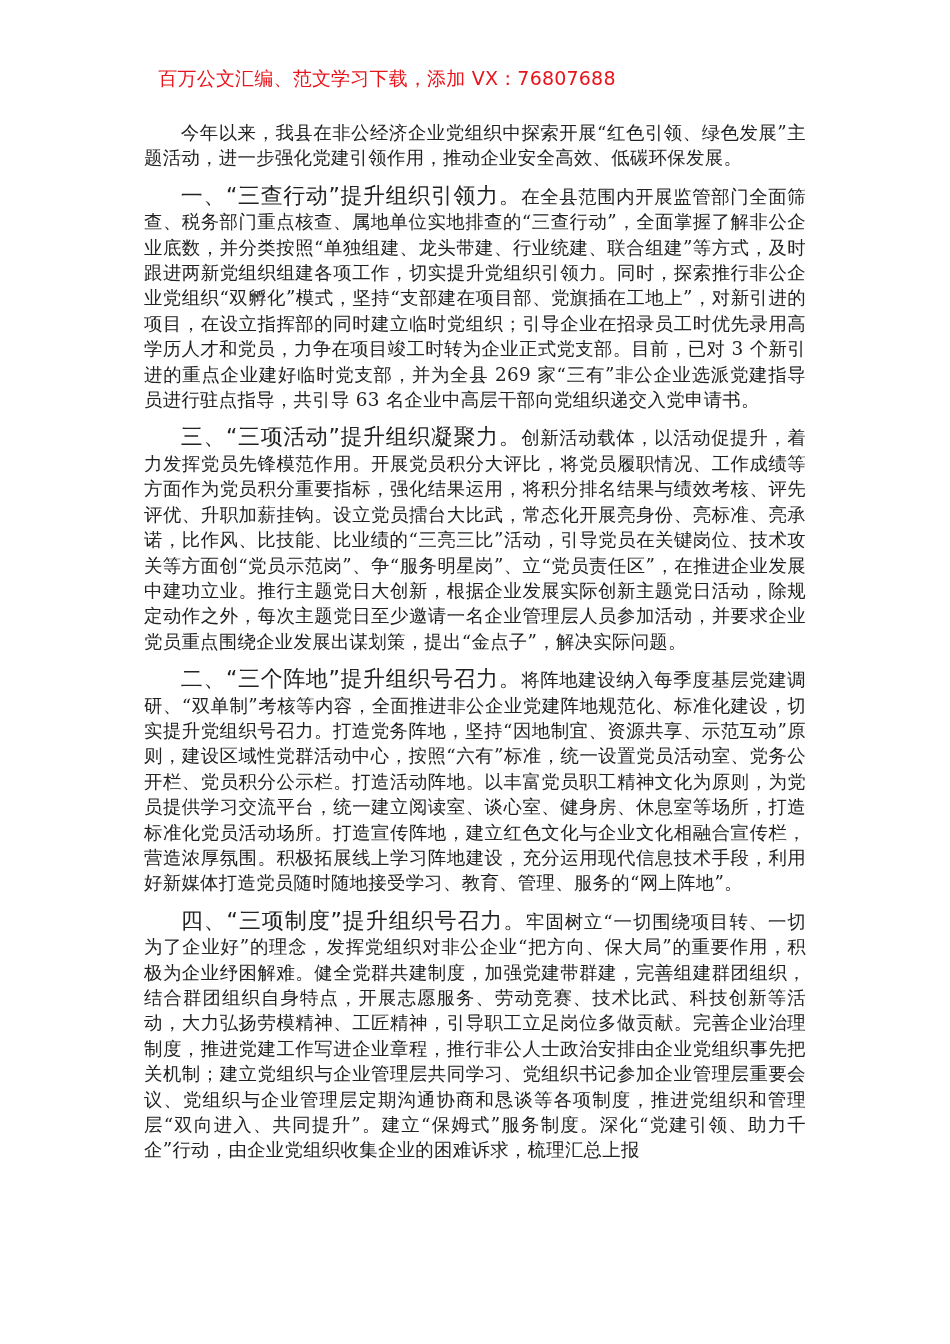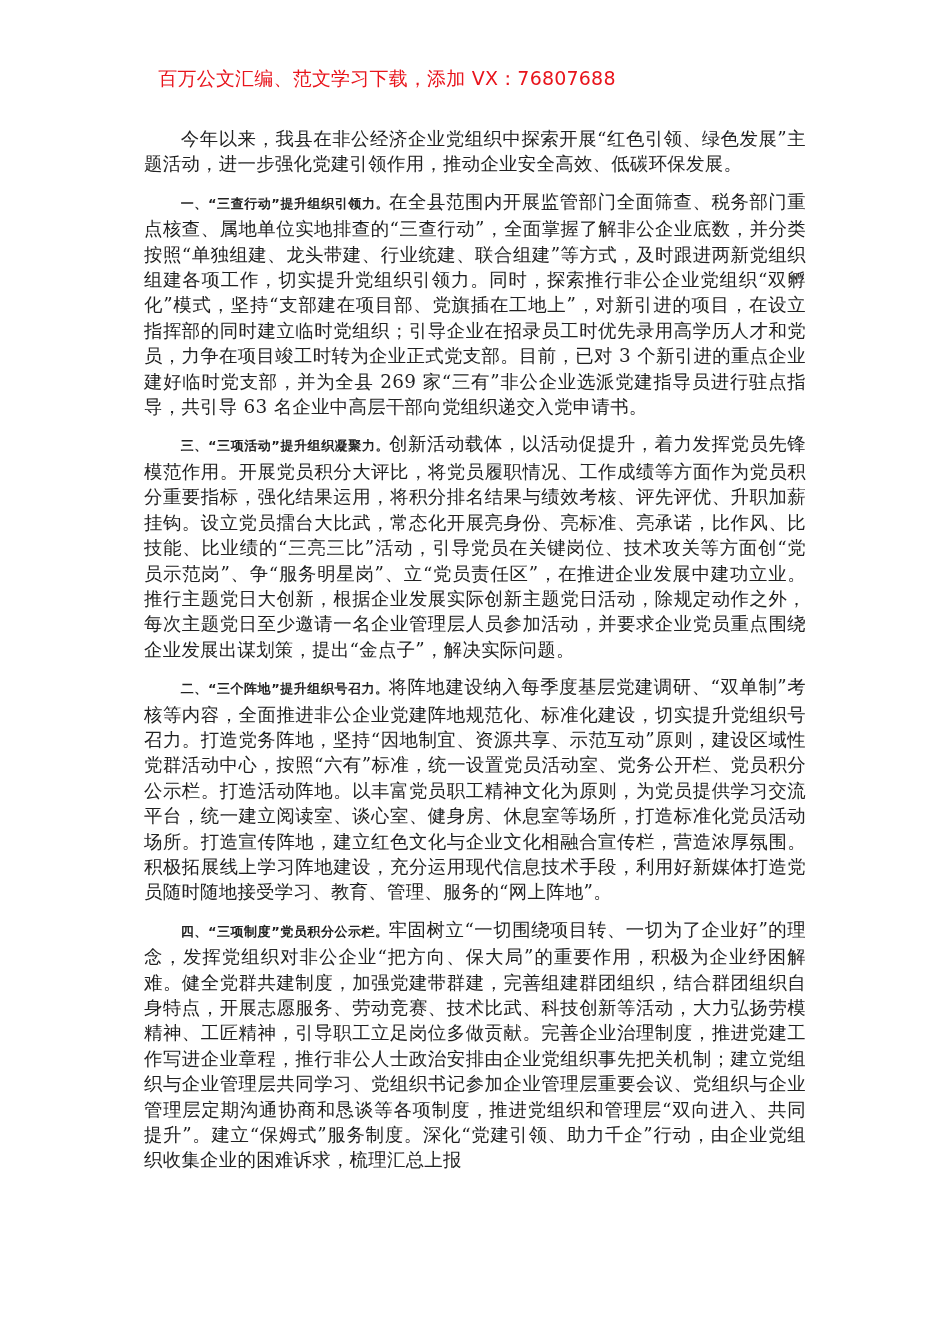--- a/index.html
+++ b/index.html
@@ -14,7 +14,7 @@
     font-size: 19px; color: #e8141c; letter-spacing: 0.2px;
   }
   .body-text {
-    position: absolute; top: 126px; left: 144px; width: 662px;
+    position: absolute; top: 120px; left: 144px; width: 662px;
   }
   .para {
     margin: 0 0 12px 0;

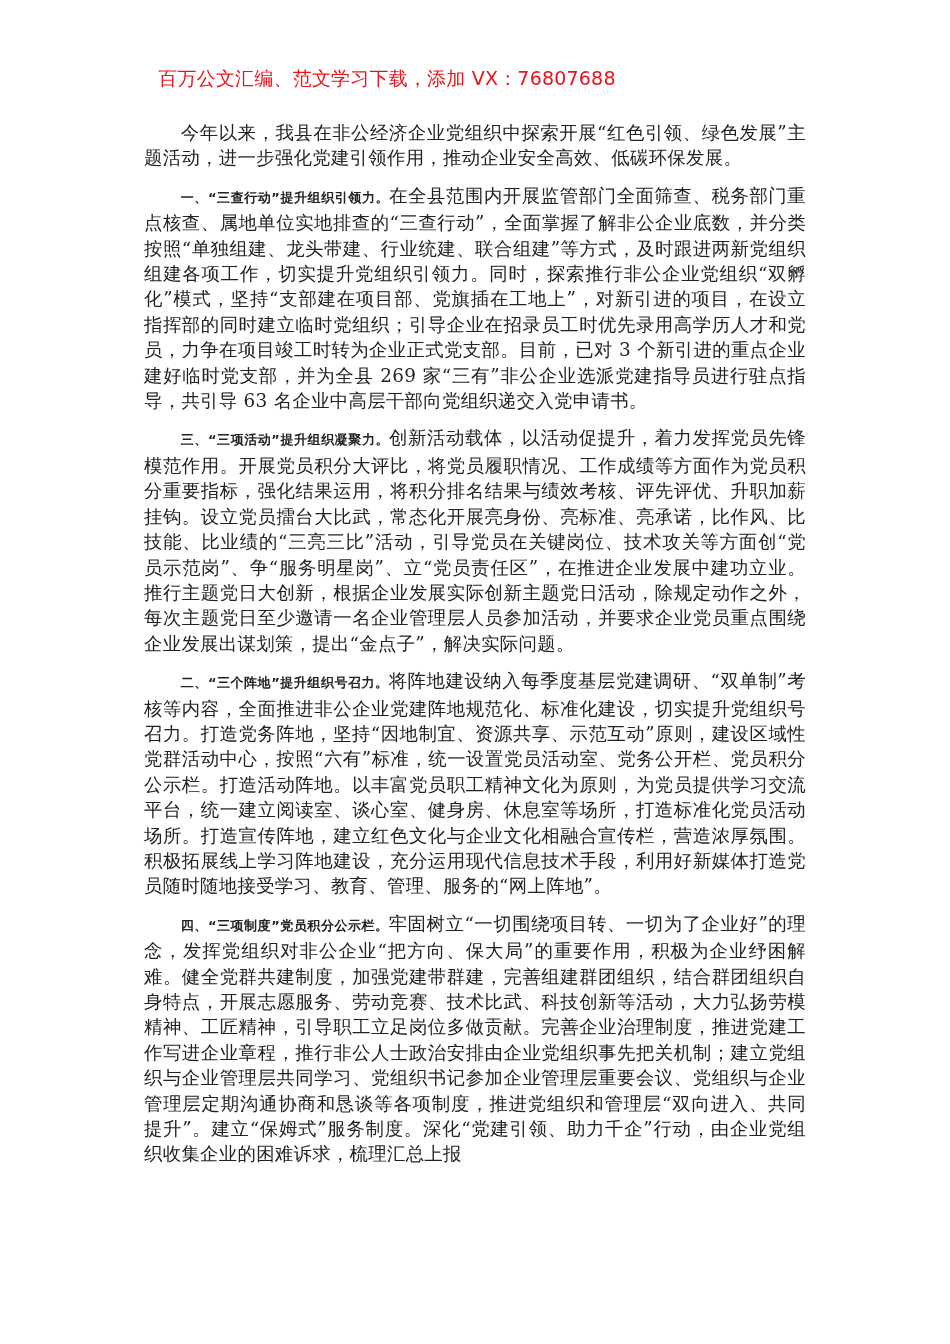--- a/index.html
+++ b/index.html
@@ -23,9 +23,9 @@
     letter-spacing: 0.3px;
   }
   .lead {
-    font-weight: bold;
+    font-weight: normal;
     font-family: "DejaVu Sans", "Liberation Sans", sans-serif;
-    font-size: 13px;
+    font-size: 22px;
   }
 </style>
 </head>

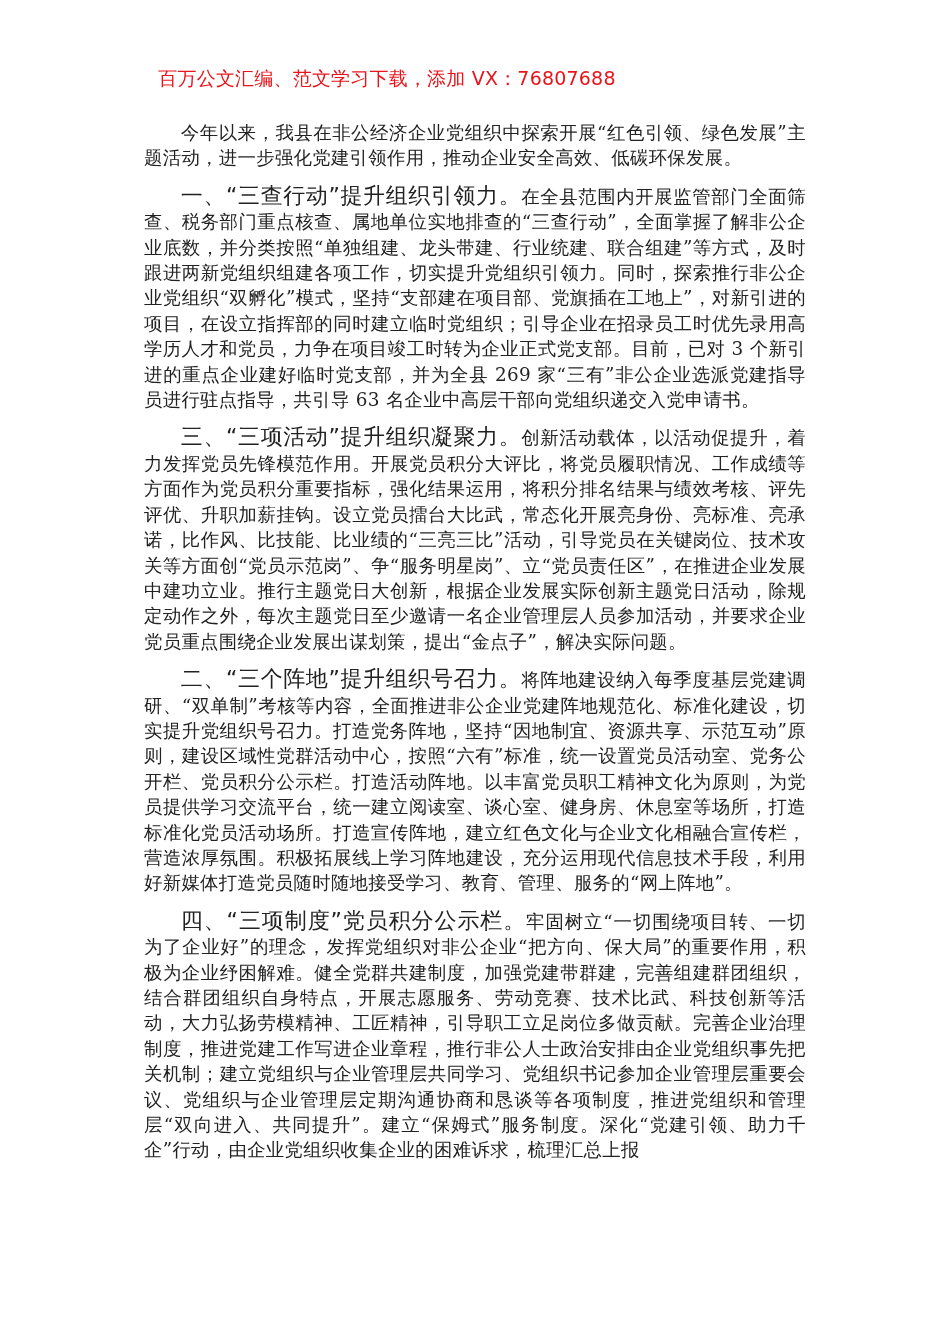--- a/index.html
+++ b/index.html
@@ -49,7 +49,7 @@
   </p>
 
   <p class="para">
-    <span class="lead">四、“三项制度”党员积分公示栏。</span><span>牢固树立“一切围绕项目转、一切为了企业好”的理念，发挥党组织对非公企业“把方向、保大局”的重要作用，积极为企业纾困解难。健全党群共建制度，加强党建带群建，完善组建群团组织，结合群团组织自身特点，开展志愿服务、劳动竞赛、技术比武、科技创新等活动，大力弘扬劳模精神、工匠精神，引导职工立足岗位多做贡献。完善企业治理制度，推进党建工作写进企业章程，推行非公人士政治安排由企业党组织事先把关机制；建立党组织与企业管理层共同学习、党组织书记参加企业管理层重要会议、党组织与企业管理层定期沟通协商和恳谈等各项制度，推进党组织和管理层“双向进入、共同提升”。建立“保姆式”服务制度。深化“党建引领、助力千企”行动，由企业党组织收集企业的困难诉求，梳理汇总上报</span>
+    <span class="lead">四、“三项制度”提升组织号召力。</span><span>牢固树立“一切围绕项目转、一切为了企业好”的理念，发挥党组织对非公企业“把方向、保大局”的重要作用，积极为企业纾困解难。健全党群共建制度，加强党建带群建，完善组建群团组织，结合群团组织自身特点，开展志愿服务、劳动竞赛、技术比武、科技创新等活动，大力弘扬劳模精神、工匠精神，引导职工立足岗位多做贡献。完善企业治理制度，推进党建工作写进企业章程，推行非公人士政治安排由企业党组织事先把关机制；建立党组织与企业管理层共同学习、党组织书记参加企业管理层重要会议、党组织与企业管理层定期沟通协商和恳谈等各项制度，推进党组织和管理层“双向进入、共同提升”。建立“保姆式”服务制度。深化“党建引领、助力千企”行动，由企业党组织收集企业的困难诉求，梳理汇总上报</span>
   </p>
 </div>
 

